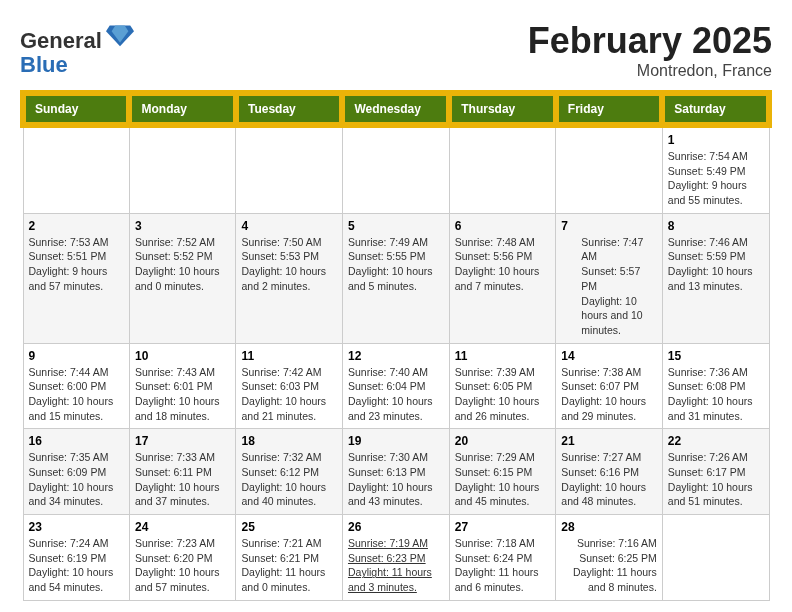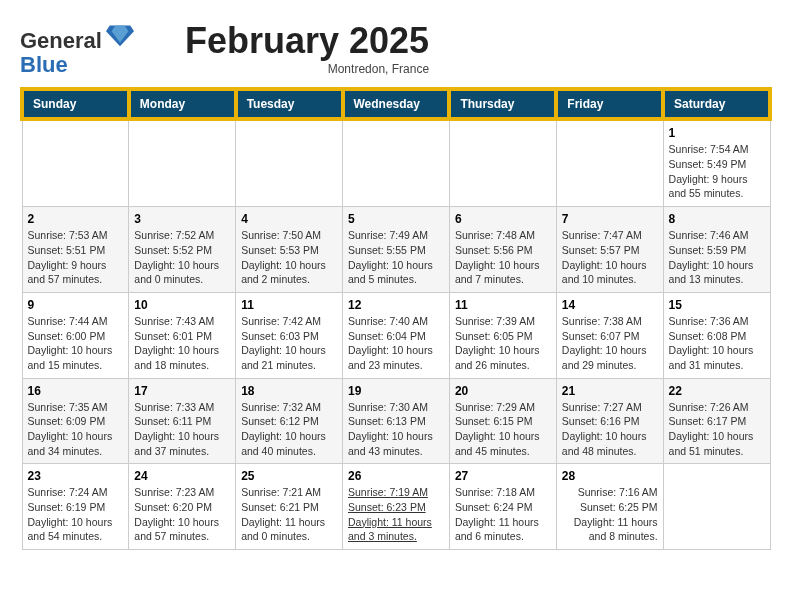--- a/index.html
+++ b/index.html
@@ -13,8 +13,8 @@
     .header {
       display: flex;
       align-items: flex-start;
+      justify-content: space-between;
       margin-bottom: 10px;
-      gap: 43px;
     }
     .logo {
       display: flex;

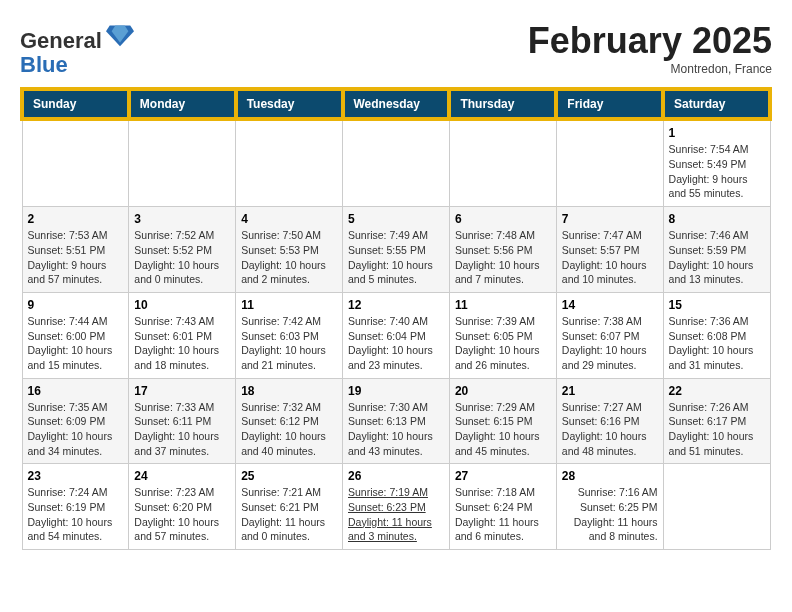--- a/index.html
+++ b/index.html
@@ -44,7 +44,7 @@
       margin-left: 8px;
     }
     .location {
-      font-size: 12px;
+      font-size: 16px;
       color: #444;
     }
     .calendar {

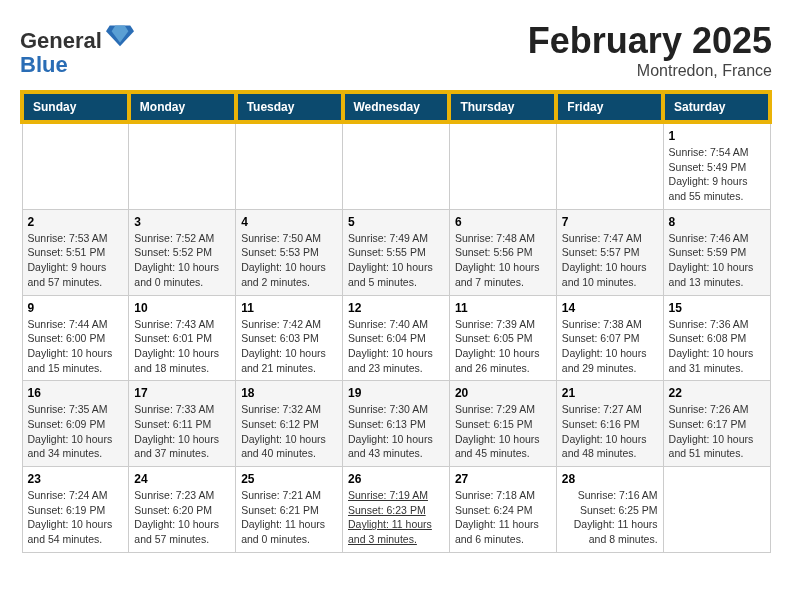--- a/index.html
+++ b/index.html
@@ -53,13 +53,13 @@
       font-size: 11px;
     }
     .calendar th {
-      background-color: #0c4a6e;
+      background-color: #4d7c0f;
       color: #fff;
       padding: 6px 9px;
       text-align: left;
       font-size: 12px;
       font-weight: bold;
-      border: 4px solid #eab308;
+      border: 6px solid #eab308;
     }
     .calendar td {
       vertical-align: top;

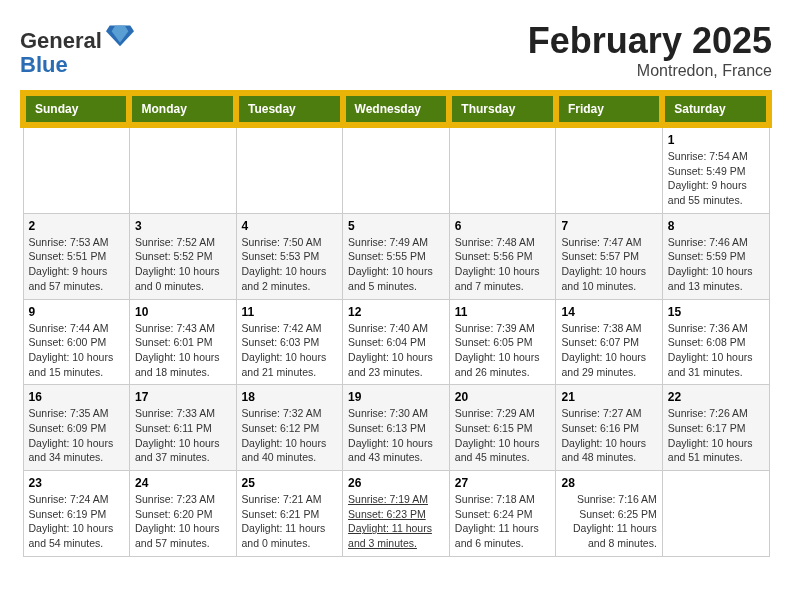--- a/index.html
+++ b/index.html
@@ -170,7 +170,7 @@
         </td>
         <td>
           <span class="day-num">7</span>
-          <div class="day-info" style="white-space: pre-line;">Sunrise: 7:47 AM
+          <div class="day-info" style="white-space: pre-line; margin-left: 20px;">Sunrise: 7:47 AM
 Sunset: 5:57 PM
 Daylight: 10 hours and 10 minutes.</div>
         </td>

